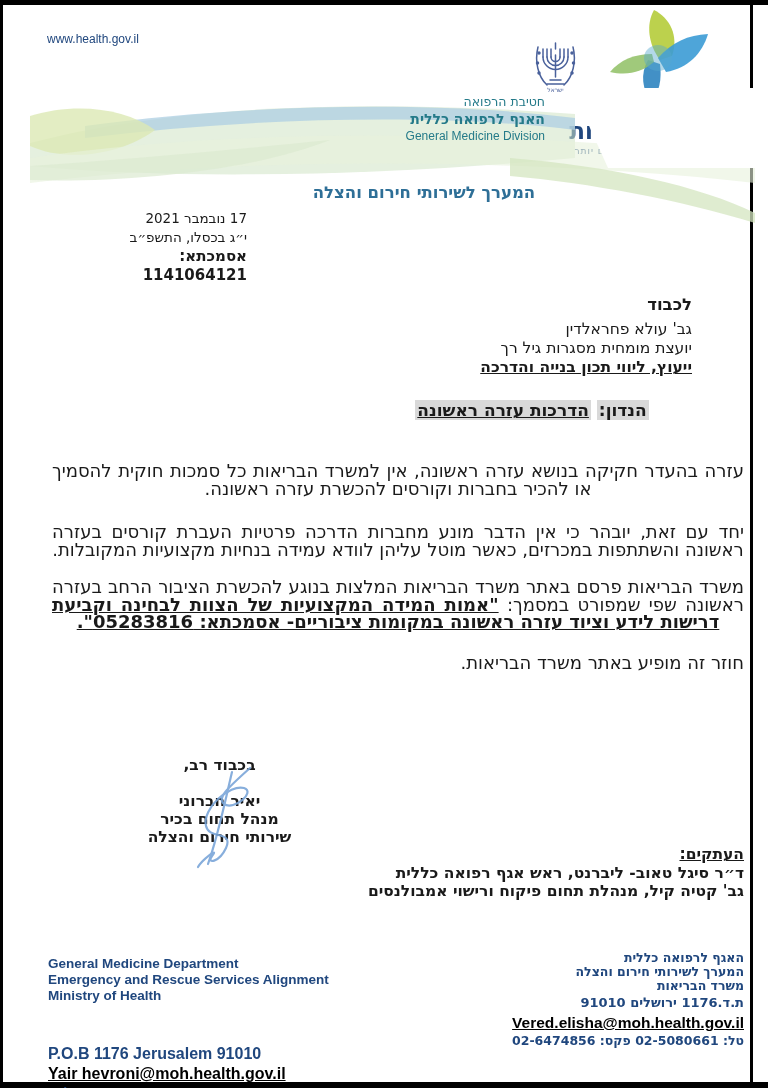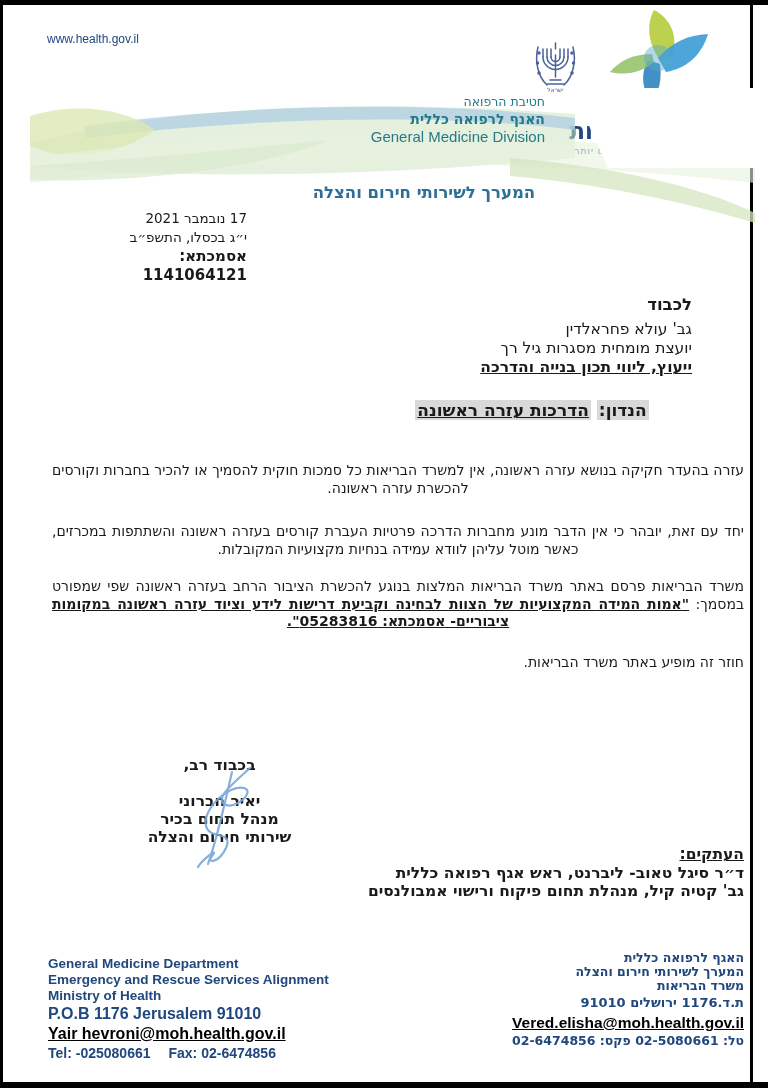--- a/index.html
+++ b/index.html
@@ -24,7 +24,7 @@
   .division{right:223px;top:94px;text-align:right;color:var(--teal,#247a89);}
   .division .d1{font-size:12.5px;line-height:16px;}
   .division .d2{font-size:14px;font-weight:bold;line-height:18px;}
-  .division .d3{font-size:15px;line-height:17px;font-family:"Liberation Sans",sans-serif;text-align:right;}
+  .division .d3{font-size:12px;line-height:17px;font-family:"Liberation Sans",sans-serif;text-align:right;}
 
   .dept-title{left:80px;right:0;top:183px;text-align:center;font-size:16.5px;font-weight:bold;color:var(--steel-blue,#2e6f97);}
 

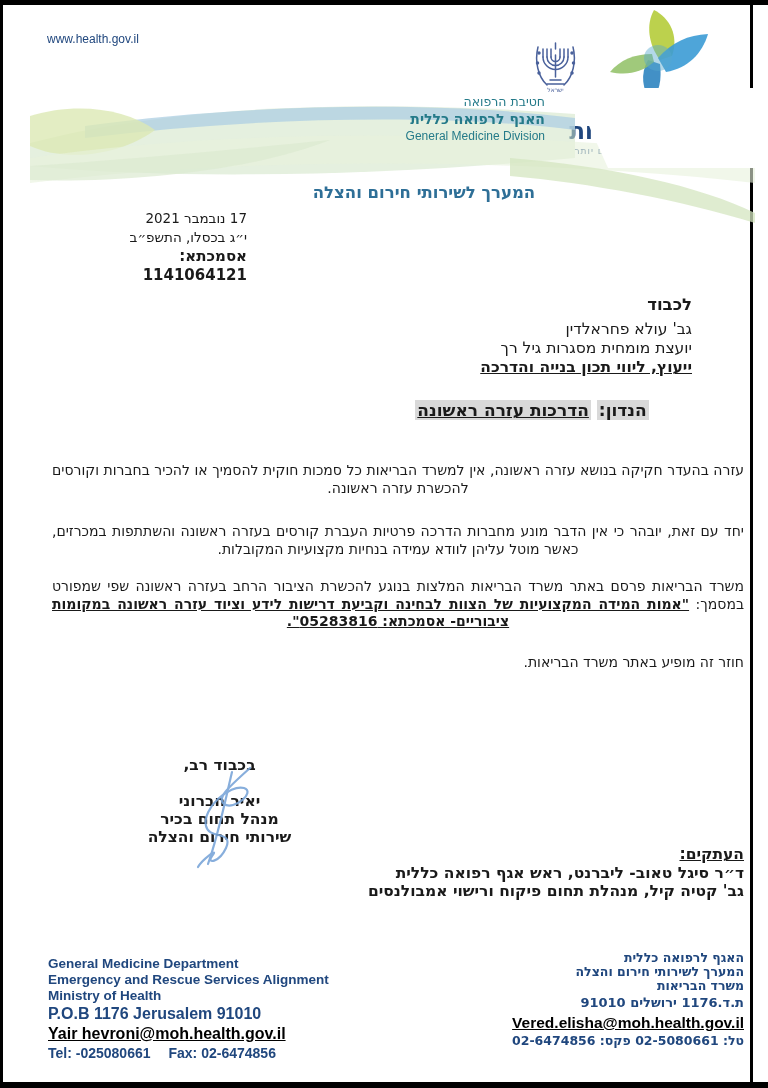--- a/index.html
+++ b/index.html
@@ -39,7 +39,7 @@
   .subject .hl{background:var(--highlight-gray,#d9d9d9);padding:0 2px;}
   .subject .title{text-decoration:underline;}
 
-  .letter-body{left:52px;right:24px;top:462px;font-size:14px;line-height:17.5px;}
+  .letter-body{left:52px;right:24px;top:462px;font-size:18px;line-height:17.5px;}
   .letter-body p{margin:0;text-align:justify;}
   .center-last{text-align-last:center;}
   .p1{margin-bottom:26px !important;}

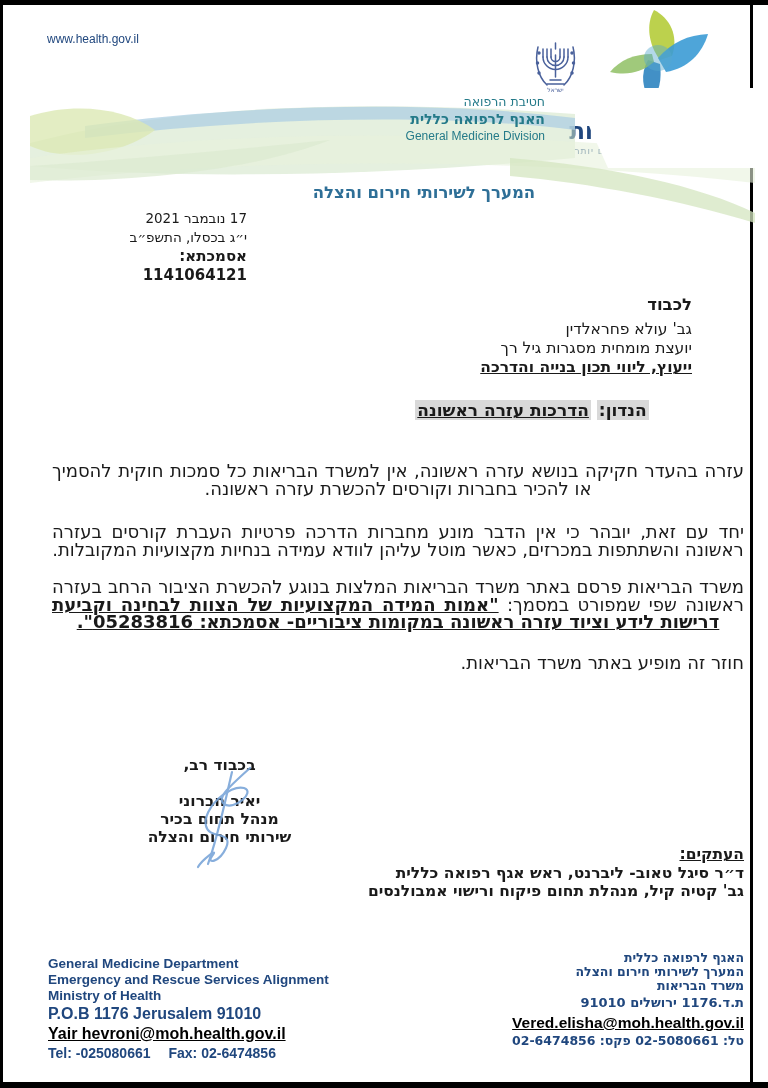--- a/index.html
+++ b/index.html
@@ -58,7 +58,7 @@
 
   .footer-en{left:48px;top:956px;color:var(--navy,#20477e);font-weight:bold;font-family:"Liberation Sans",sans-serif;text-align:left;}
   .fe-small{font-size:13.5px;line-height:16px;}
-  .fe-big{font-size:16px;line-height:20px;}
+  .fe-big{font-size:16px;line-height:20px;margin-top:40px;}
   .fe-email{font-size:16px;line-height:20px;color:#000;text-decoration:underline;display:inline-block;}
   .fe-tel{font-size:14px;line-height:18px;}
   .fe-tel .gap{display:inline-block;width:18px;}

